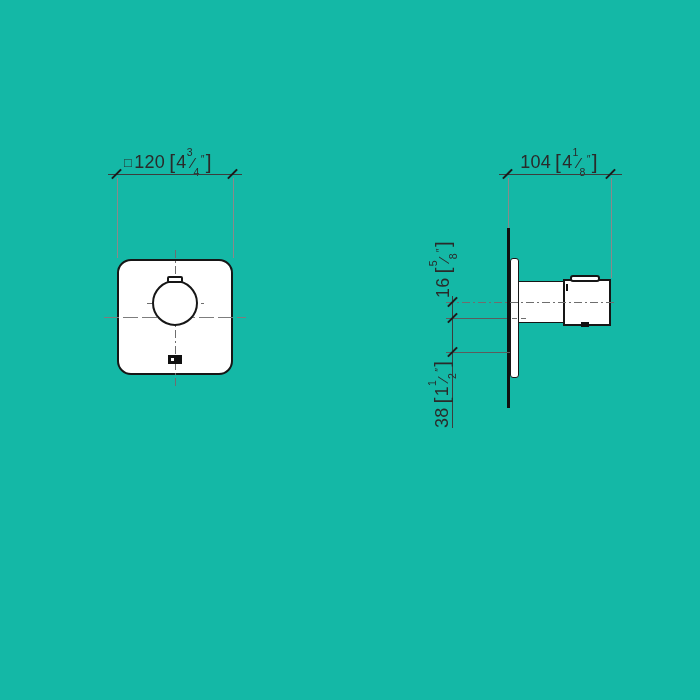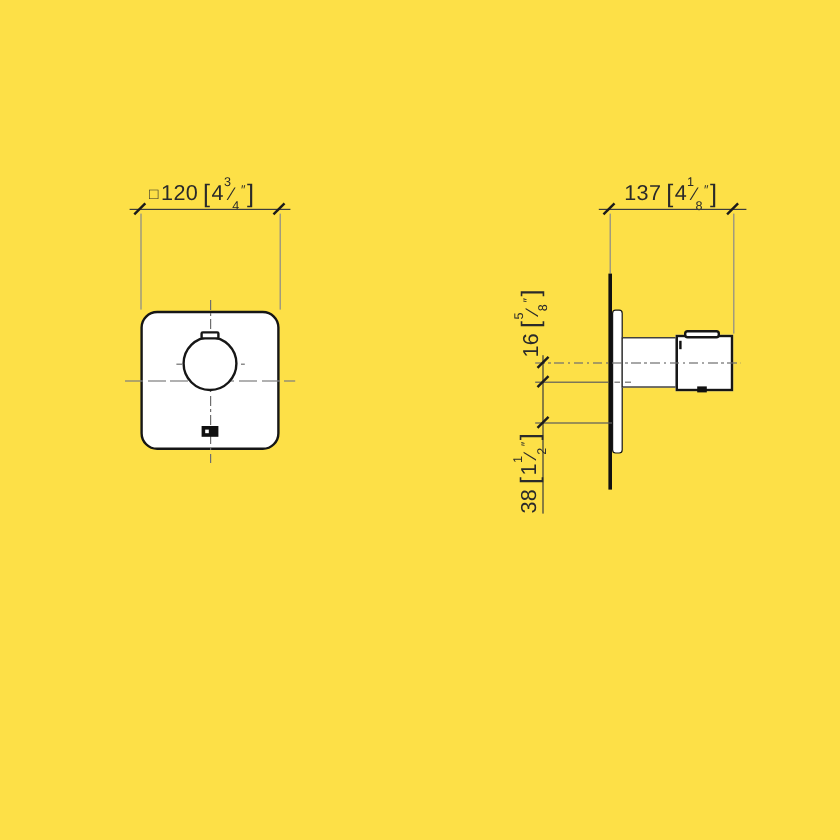--- a/index.html
+++ b/index.html
@@ -4,7 +4,7 @@
 <style>
   html,body{margin:0;padding:0;background:#fff;}
   #canvas{
-    position:relative;width:700px;height:700px;background:#fde047;overflow:hidden;
+    position:relative;width:700px;height:700px;background:#14b8a6;overflow:hidden;
     font-family:"Liberation Sans", sans-serif;color:#2a2a2a;
   }
   .abs{position:absolute;}

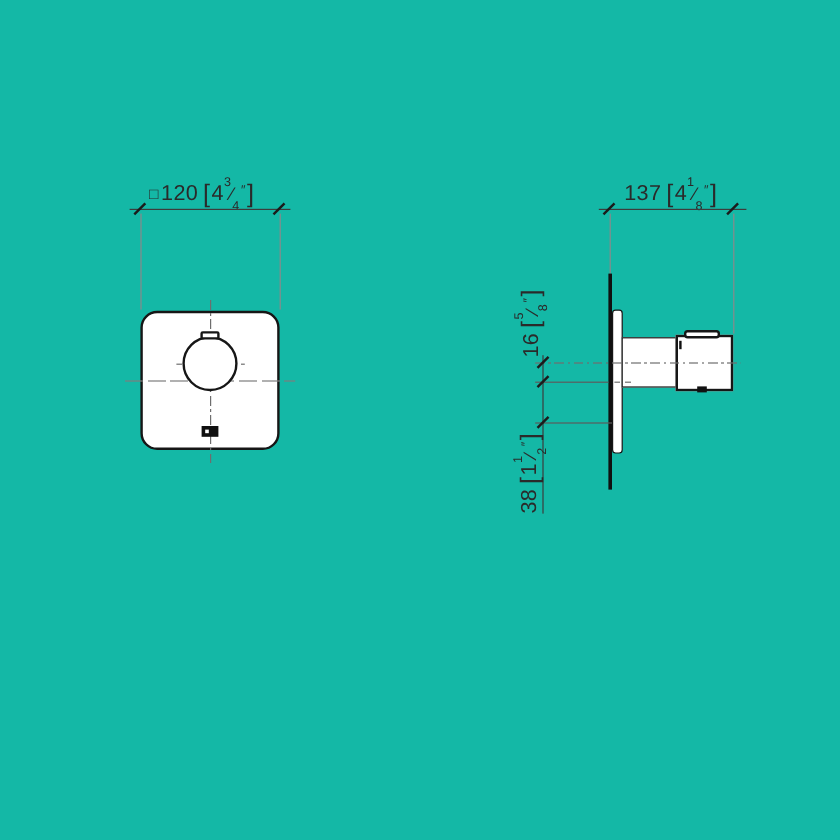--- a/index.html
+++ b/index.html
@@ -77,7 +77,7 @@
   <div>
 
     <div class="abs dim-label center" style="left:489px;top:146px;width:140px;">
-      <span class="mm">137</span><span class="brk l">[</span><span>4</span><sup>1</sup><span class="fsl">⁄</span><sub>8</sub><span class="inmk">″</span><span class="brk r">]</span>
+      <span class="mm">104</span><span class="brk l">[</span><span>4</span><sup>1</sup><span class="fsl">⁄</span><sub>8</sub><span class="inmk">″</span><span class="brk r">]</span>
     </div>
 
     <div class="abs dimline-h" style="left:499px;top:174px;width:123px;"></div>

